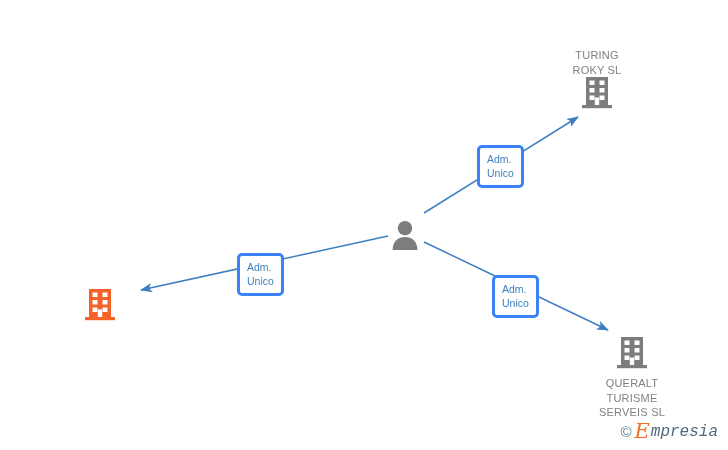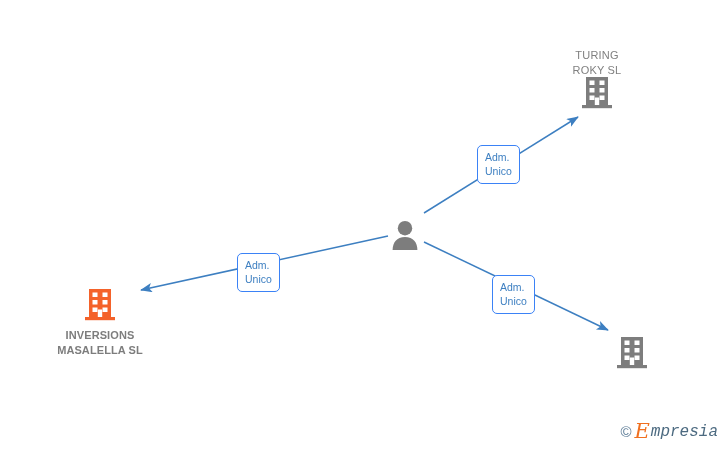--- a/index.html
+++ b/index.html
@@ -62,7 +62,7 @@
     position: absolute;
     z-index: 4;
     background: #ffffff;
-    border: 1px solid #3b82f6;
+    border: 3px solid #3b82f6;
     border-radius: 5px;
     color: #3d7fc1;
     font-size: 10.5px;

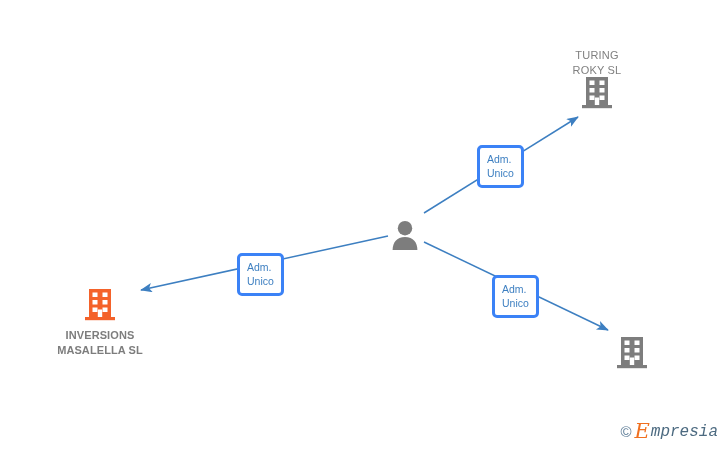--- a/index.html
+++ b/index.html
@@ -155,8 +155,6 @@
             <rect x="12.8" y="20.5" width="4.4" height="7.5" fill="#ffffff"></rect>
             <rect x="0" y="28" width="30" height="3.2" fill="#f4622a"></rect>
           </svg></span>
-        <div class="node-label company highlight">INVERSIONS
-MASALELLA SL</div>
       </div>
       <div class="node" style="left: 632px; top: 337px;">
         <span class="node-icon"><svg width="30" height="32" viewBox="0 0 30 32" xmlns="http://www.w3.org/2000/svg">

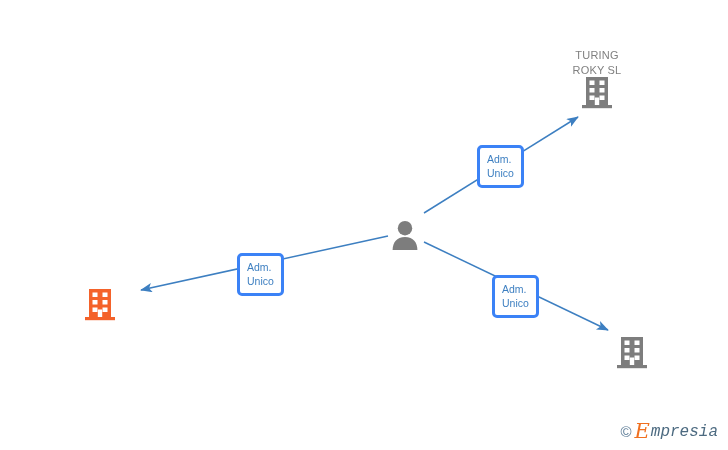--- a/index.html
+++ b/index.html
@@ -168,6 +168,9 @@
             <rect x="12.8" y="20.5" width="4.4" height="7.5" fill="#ffffff"></rect>
             <rect x="0" y="28" width="30" height="3.2" fill="#7d7d7d"></rect>
           </svg></span>
+        <div class="node-label company">QUERALT
+TURISME
+SERVEIS SL</div>
       </div>
     </div>
   <div id="edge-labels-layer">

